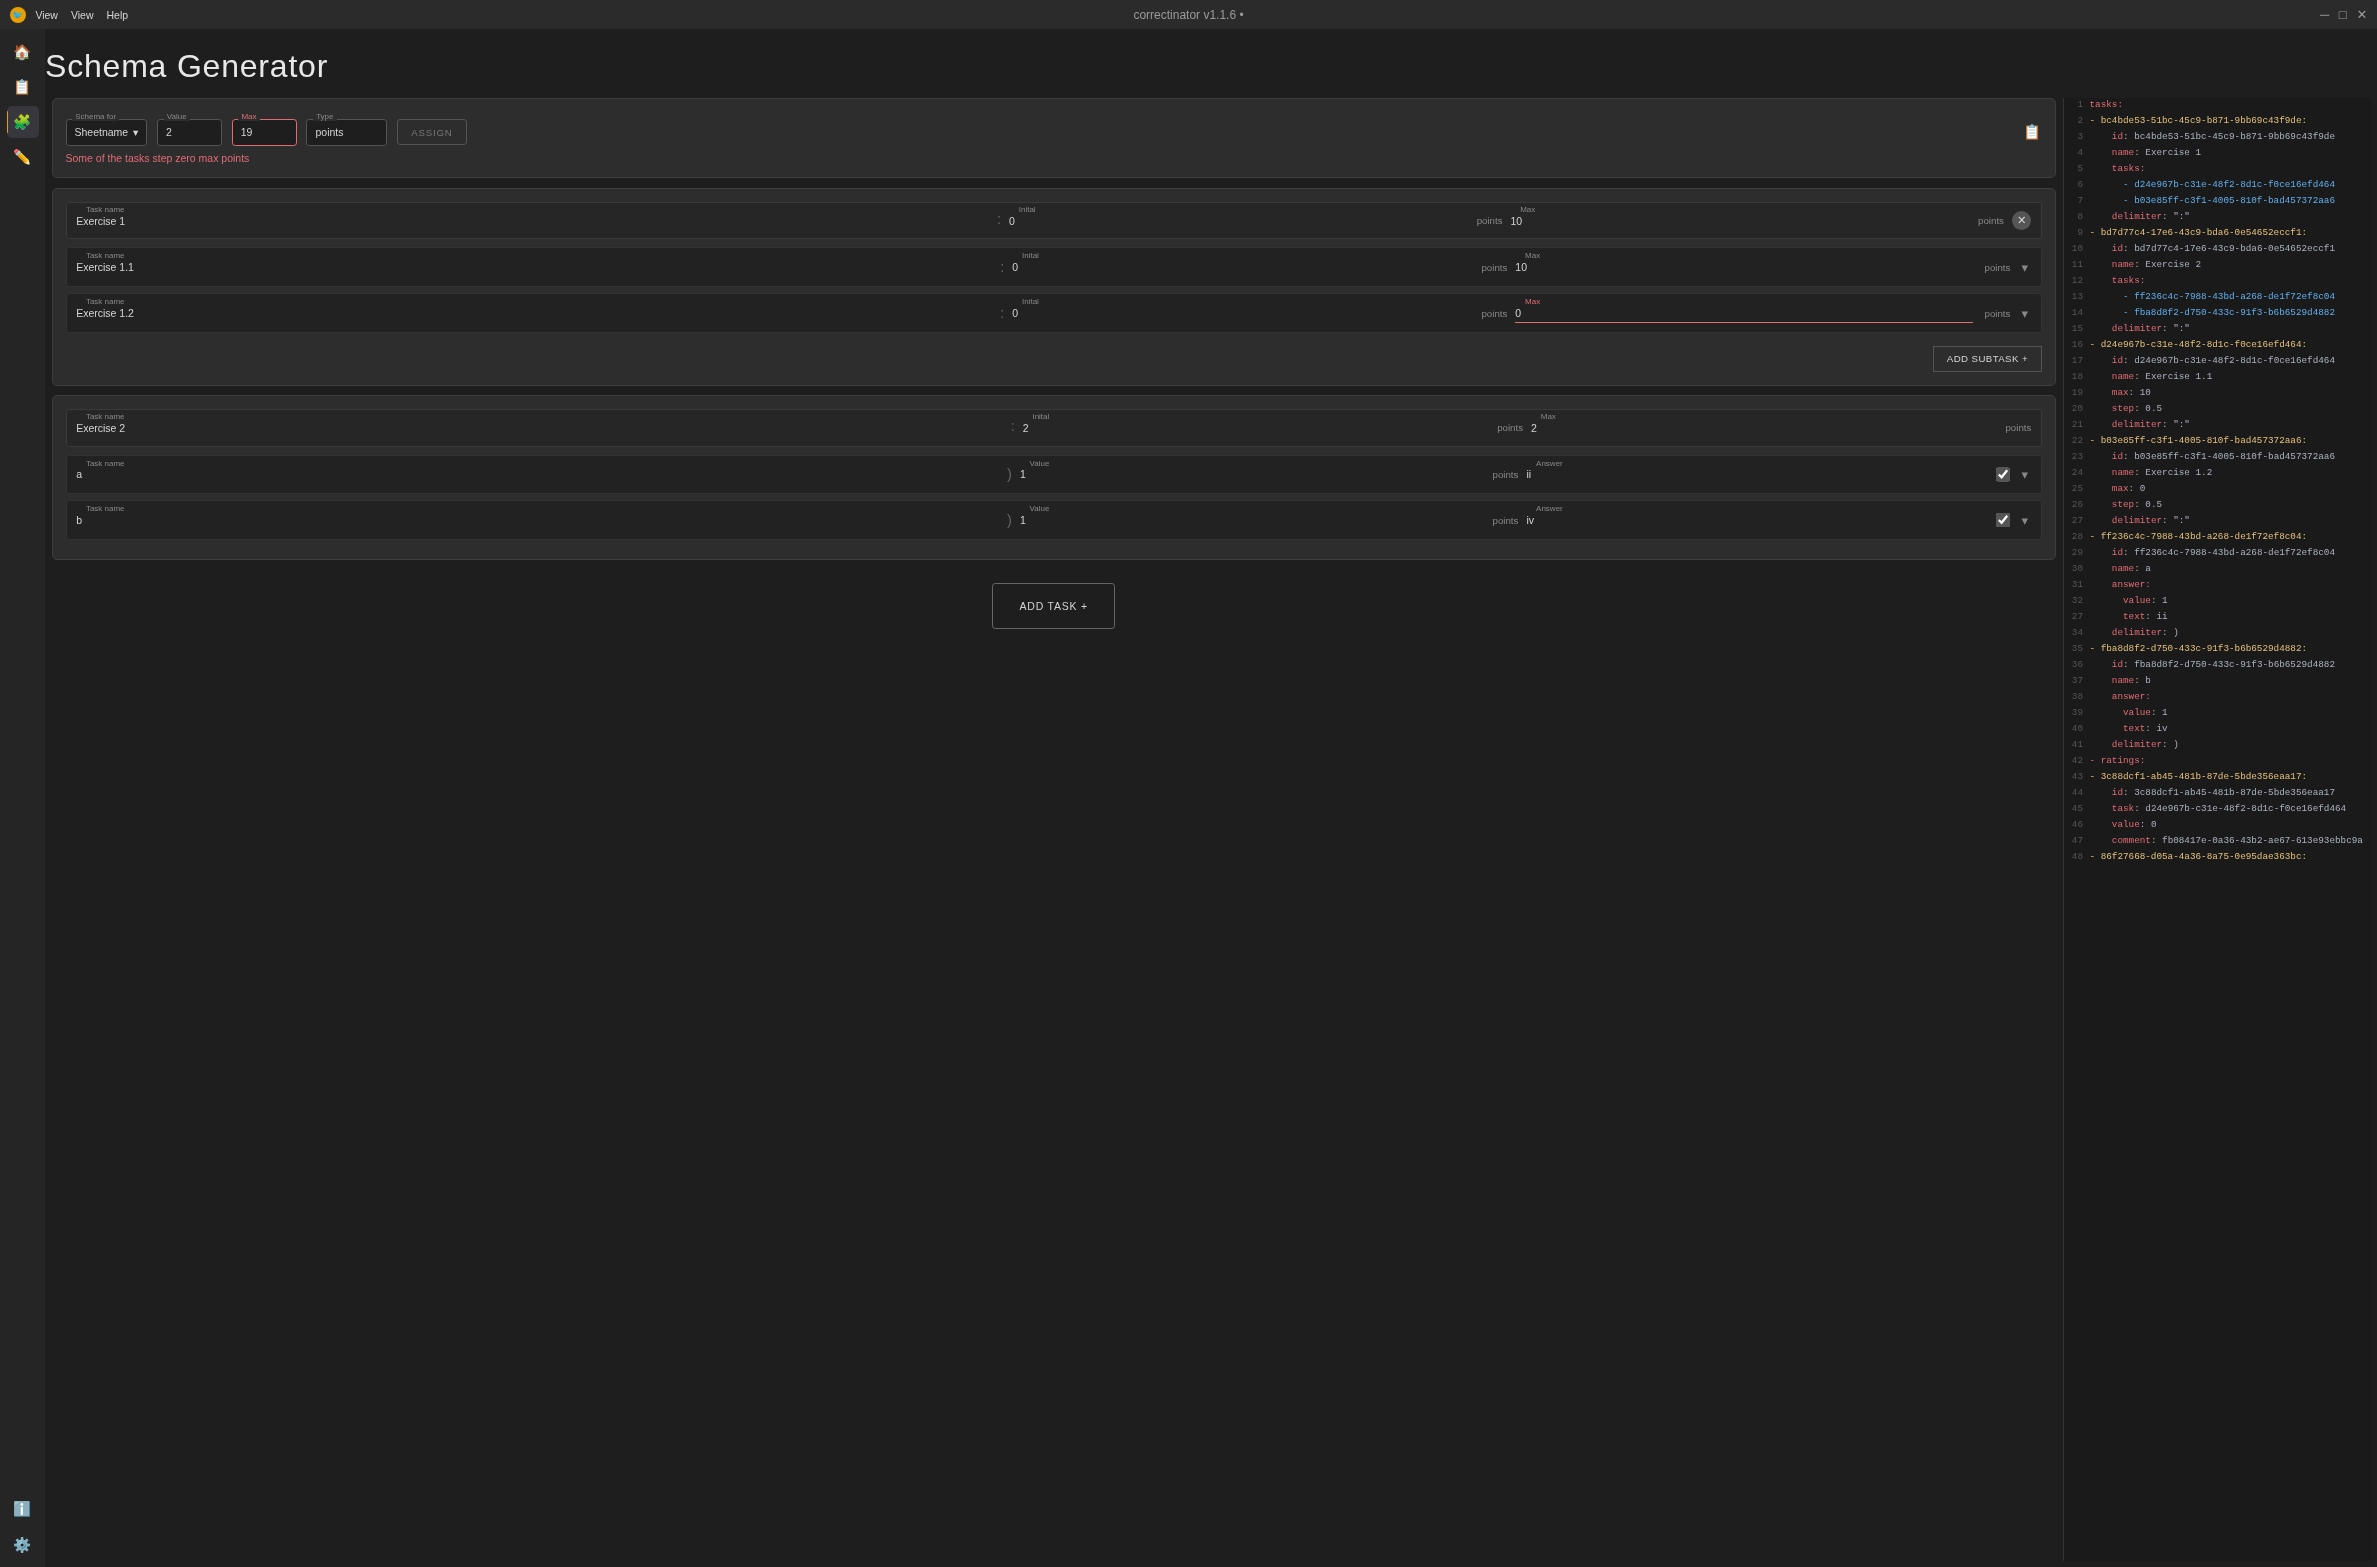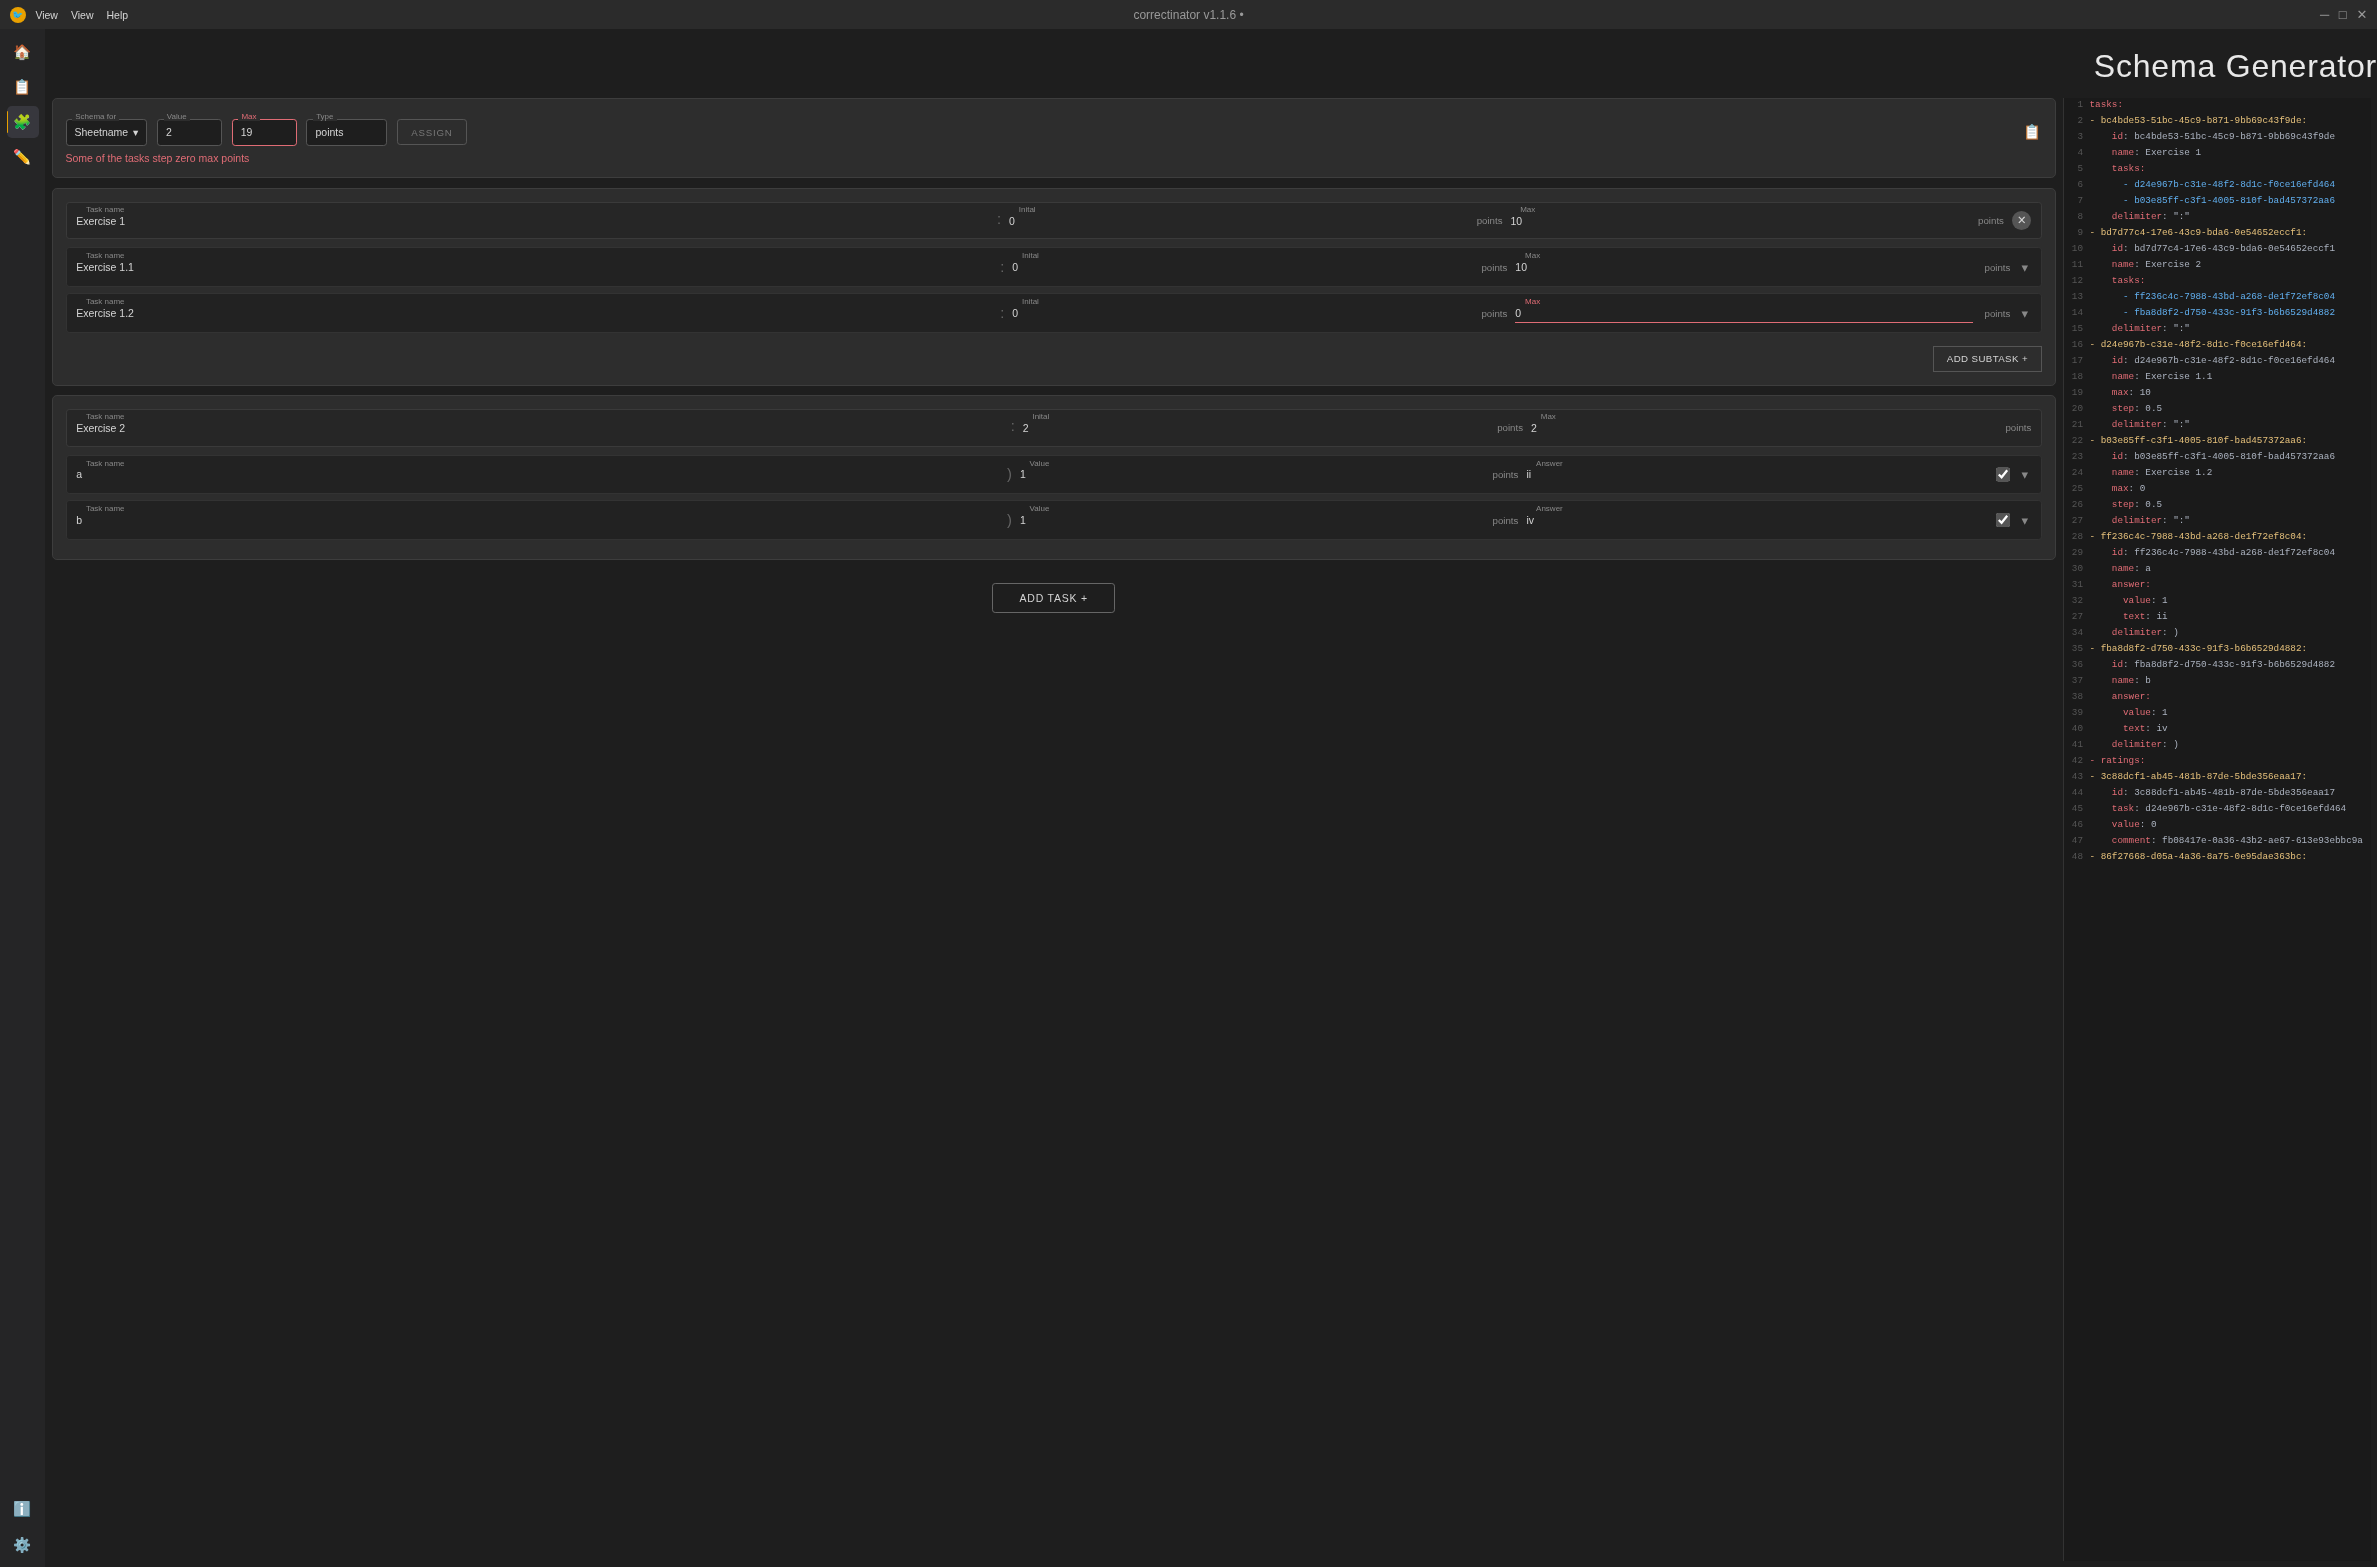--- a/index.html
+++ b/index.html
@@ -82,7 +82,7 @@
     }
     
     .page-title {
-      text-align: right; padding: 19.4px 0 13px;
+      text-align: left; padding: 19.4px 0 13px;
       font-size: 32px; font-weight: 300; color: #e8e8e8; letter-spacing: 0.8px;
       flex-shrink: 0;
     }

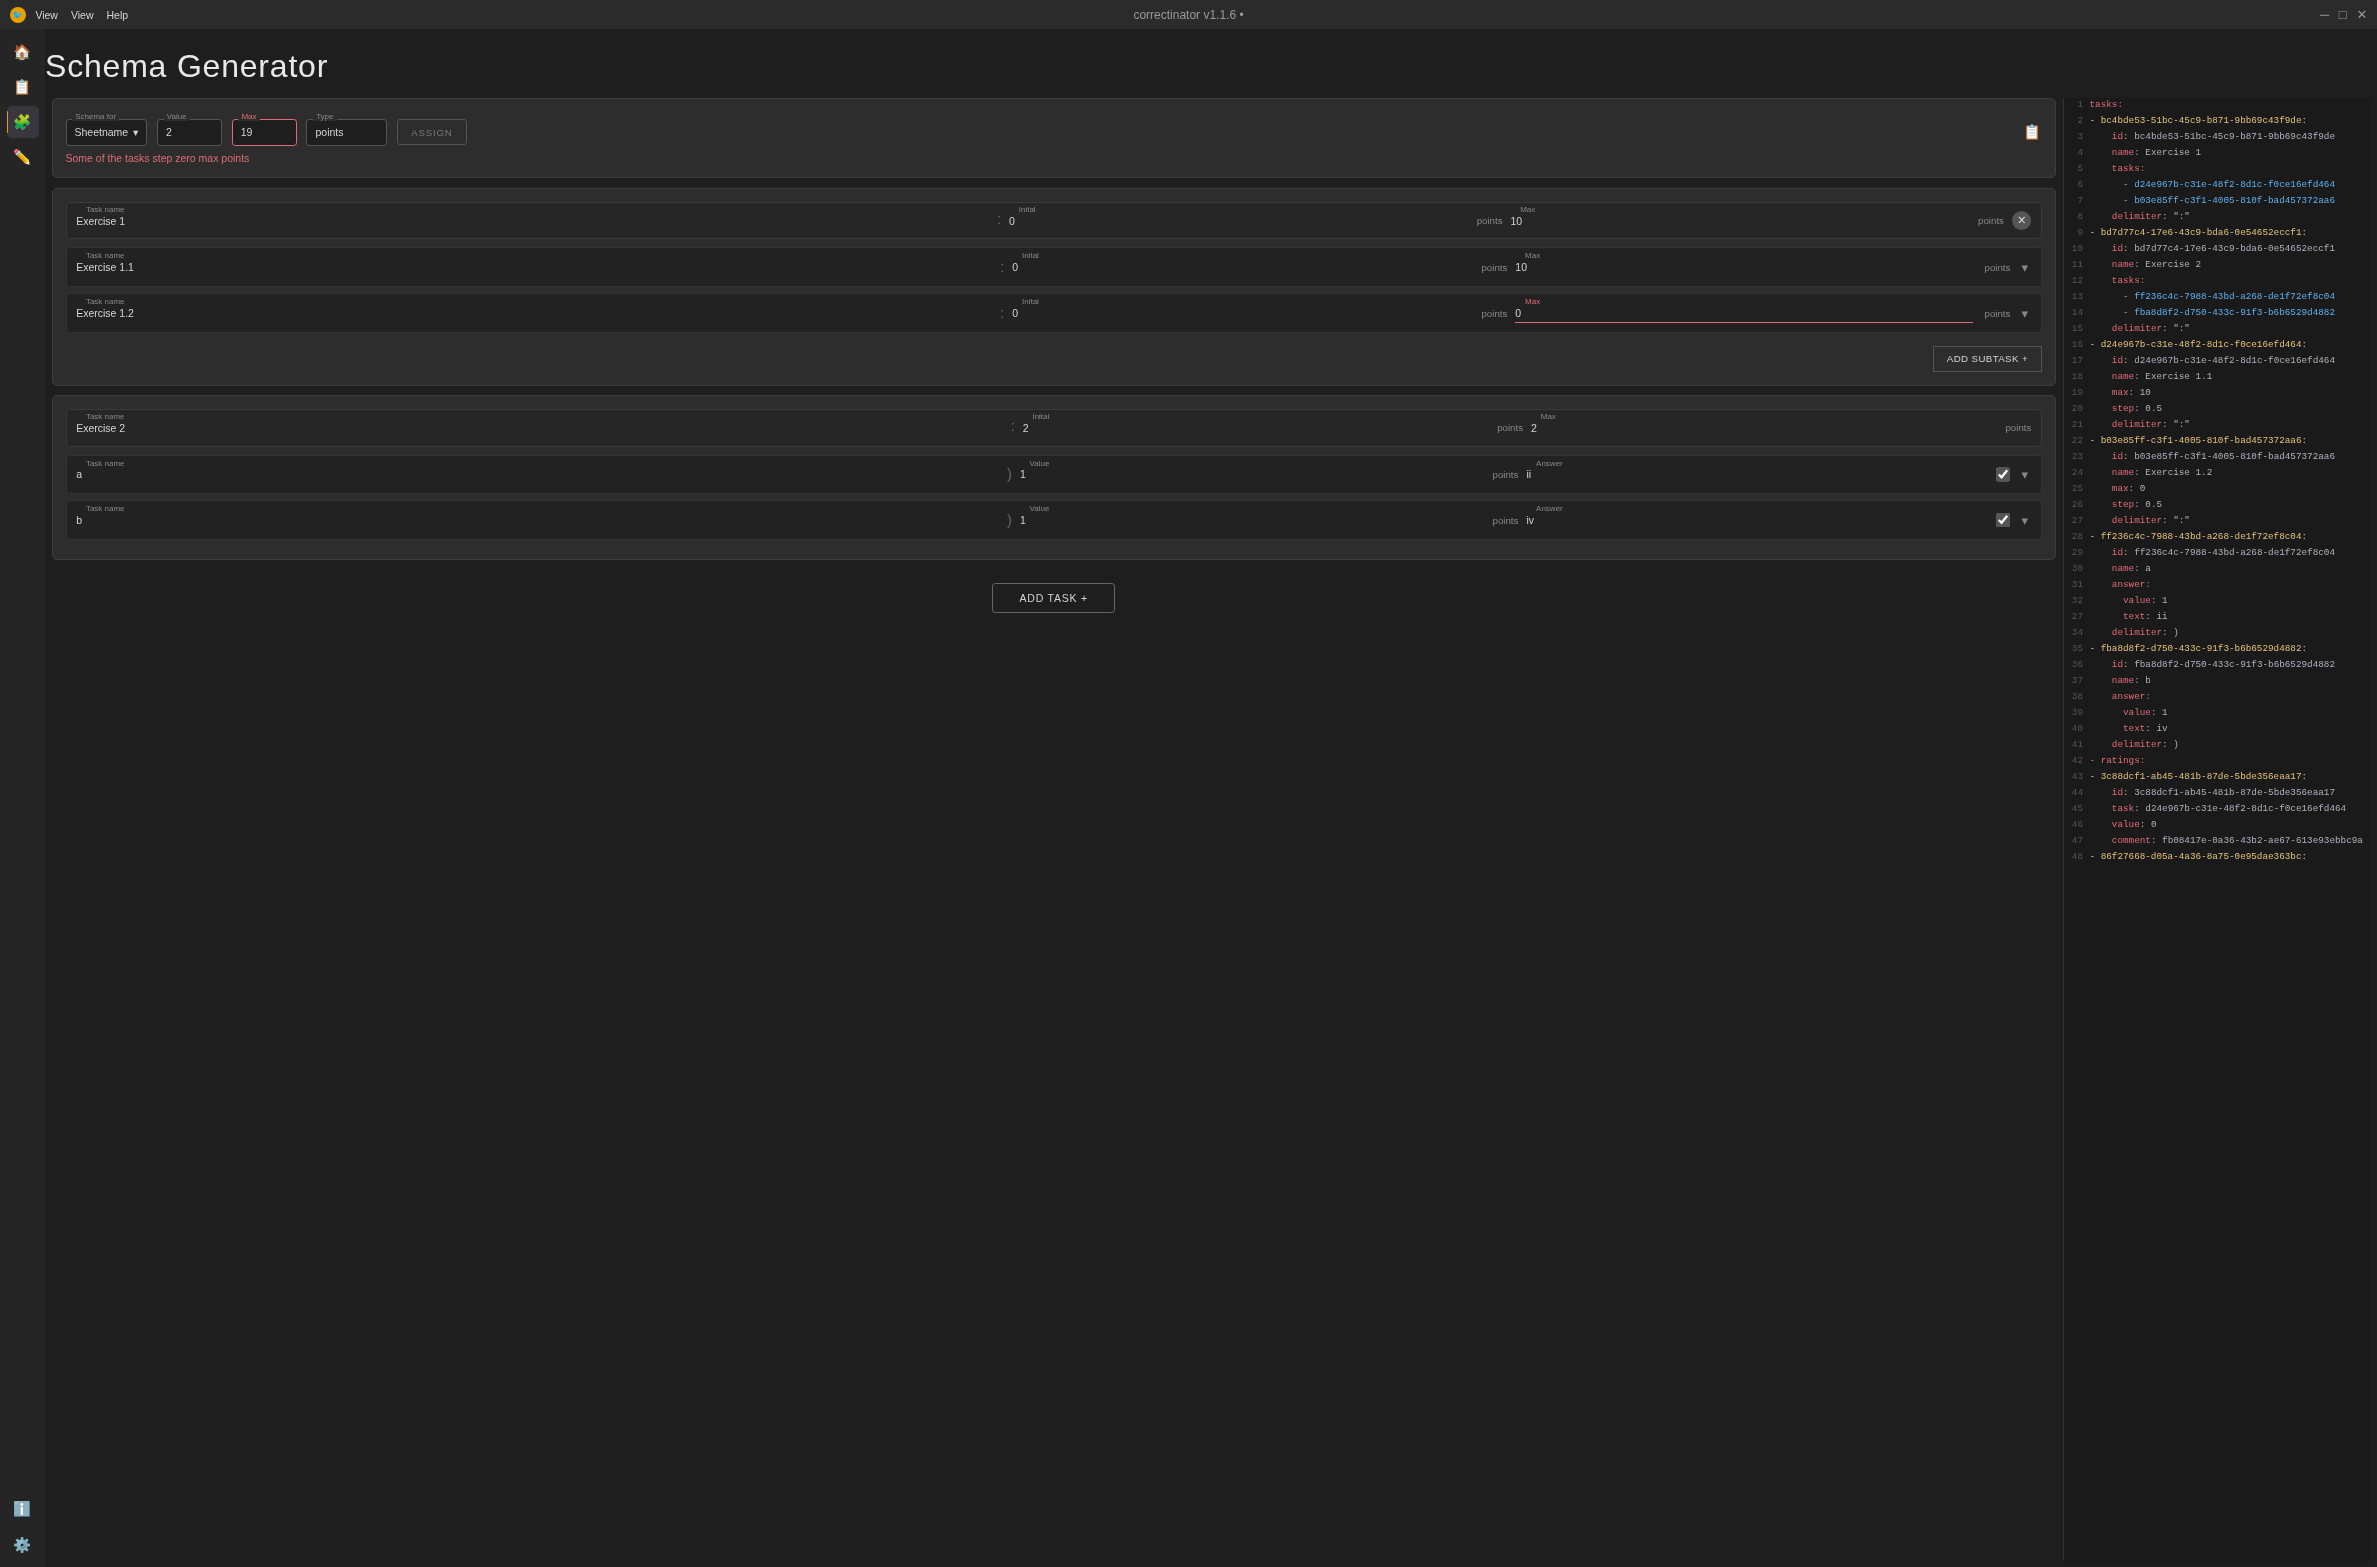--- a/index.html
+++ b/index.html
@@ -264,7 +264,7 @@
       border: 0.8px solid #666;
       border-radius: 3.2px;
       color: #d4d4d4;
-      padding: 8px 26px;
+      padding: 16px 26px;
       font-size: 10.5px; letter-spacing: 0.8px;
       cursor: pointer;
     }

